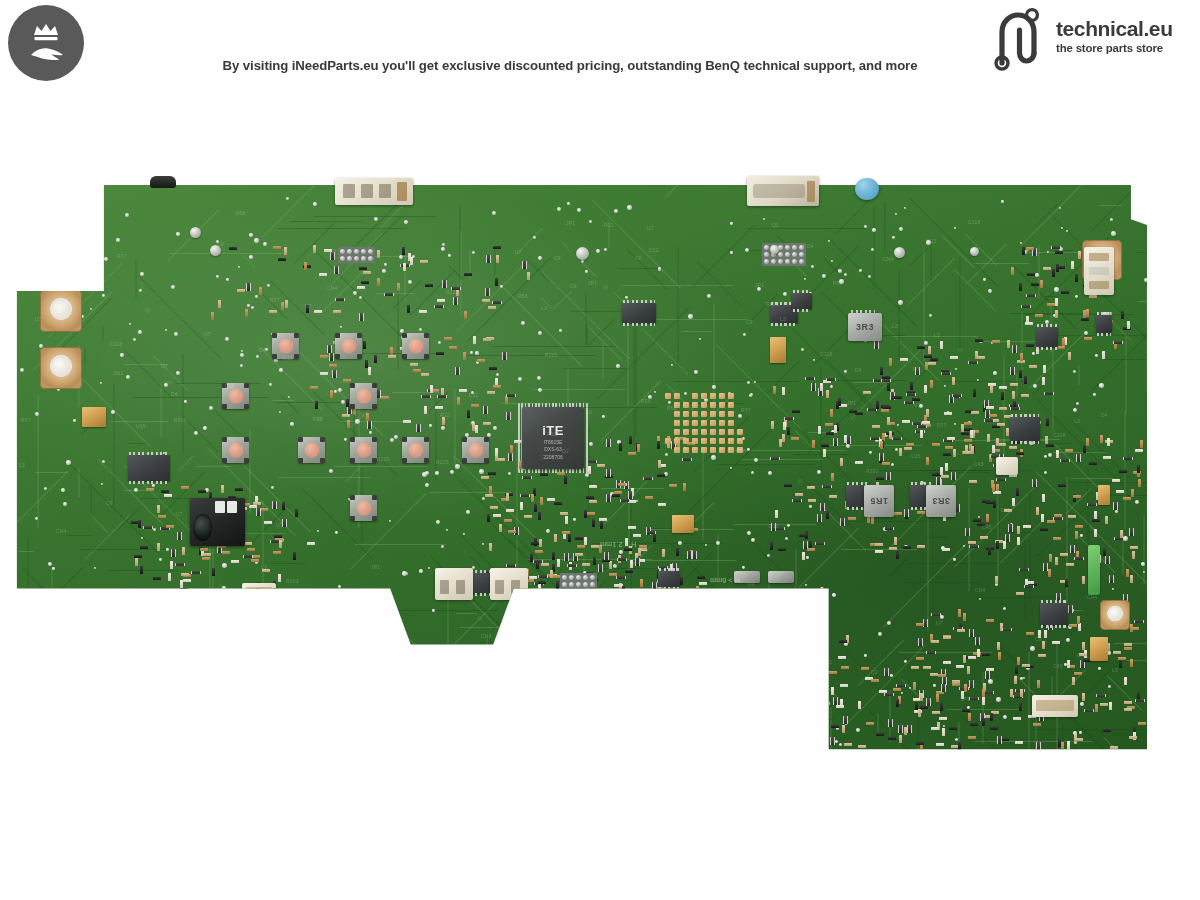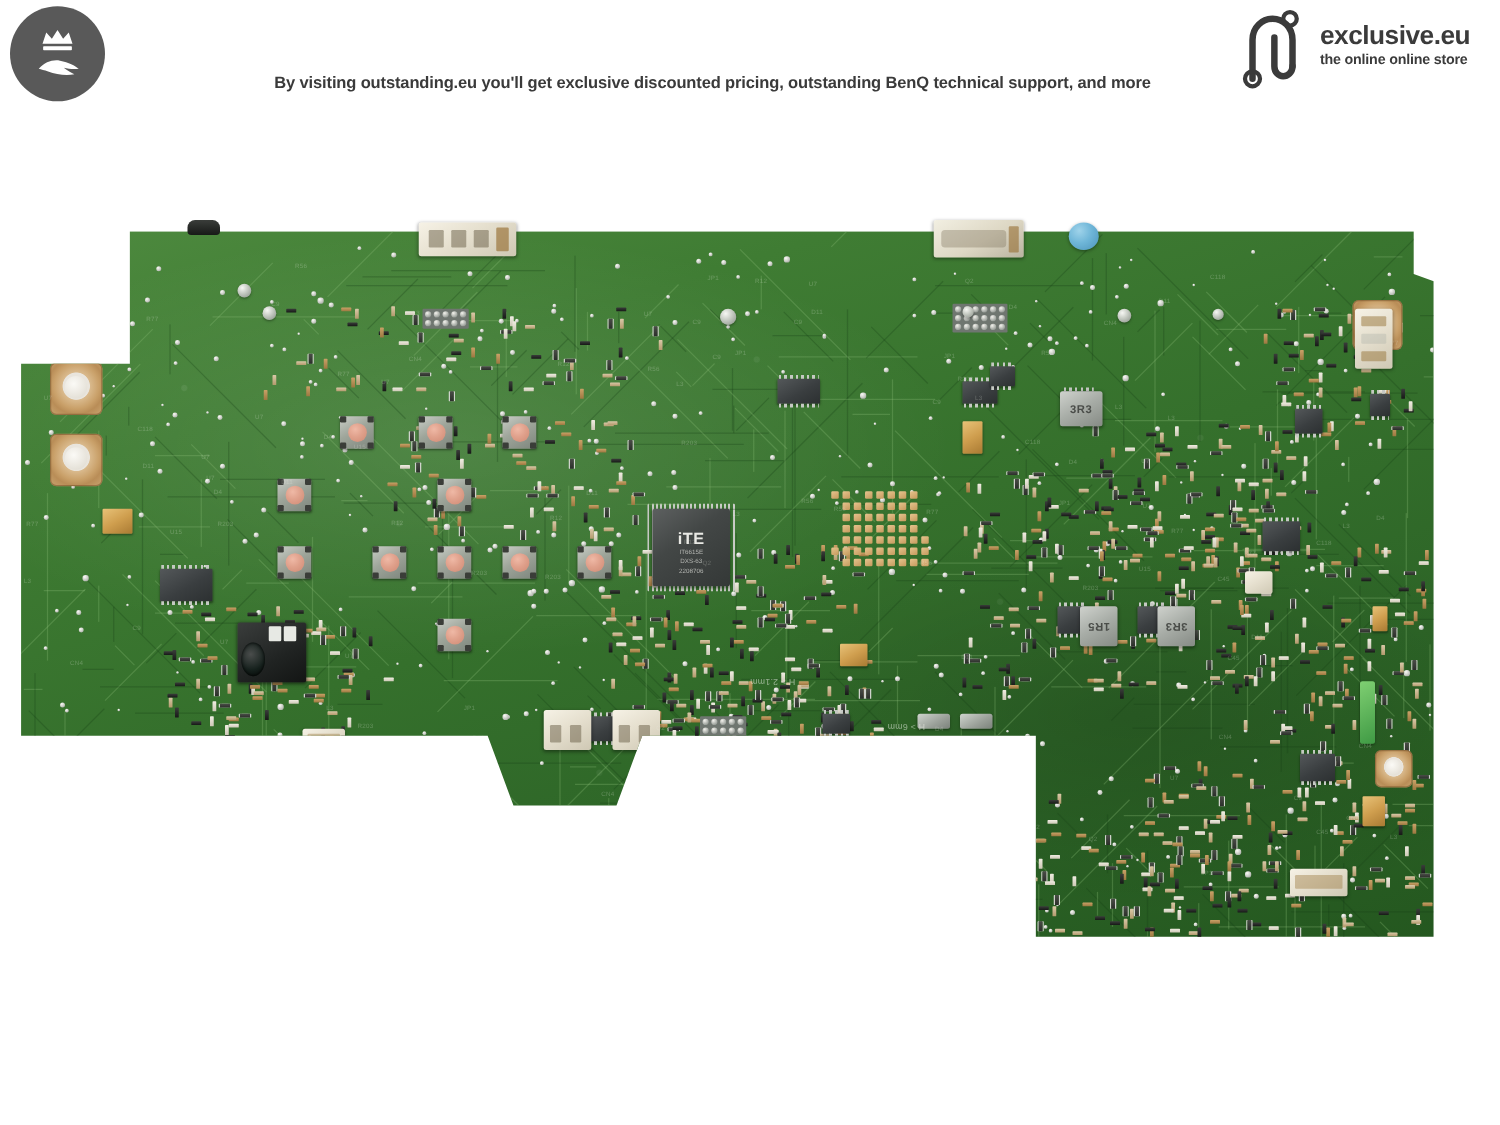--- a/index.html
+++ b/index.html
@@ -393,7 +393,7 @@
         </svg>
       </div>
       <div class="brand-text">
-        <div class="brand-name">exclusive.eu</div>
+        <div class="brand-name">technical.eu</div>
         <div class="brand-sub">the online online store</div>
       </div>
     </div>

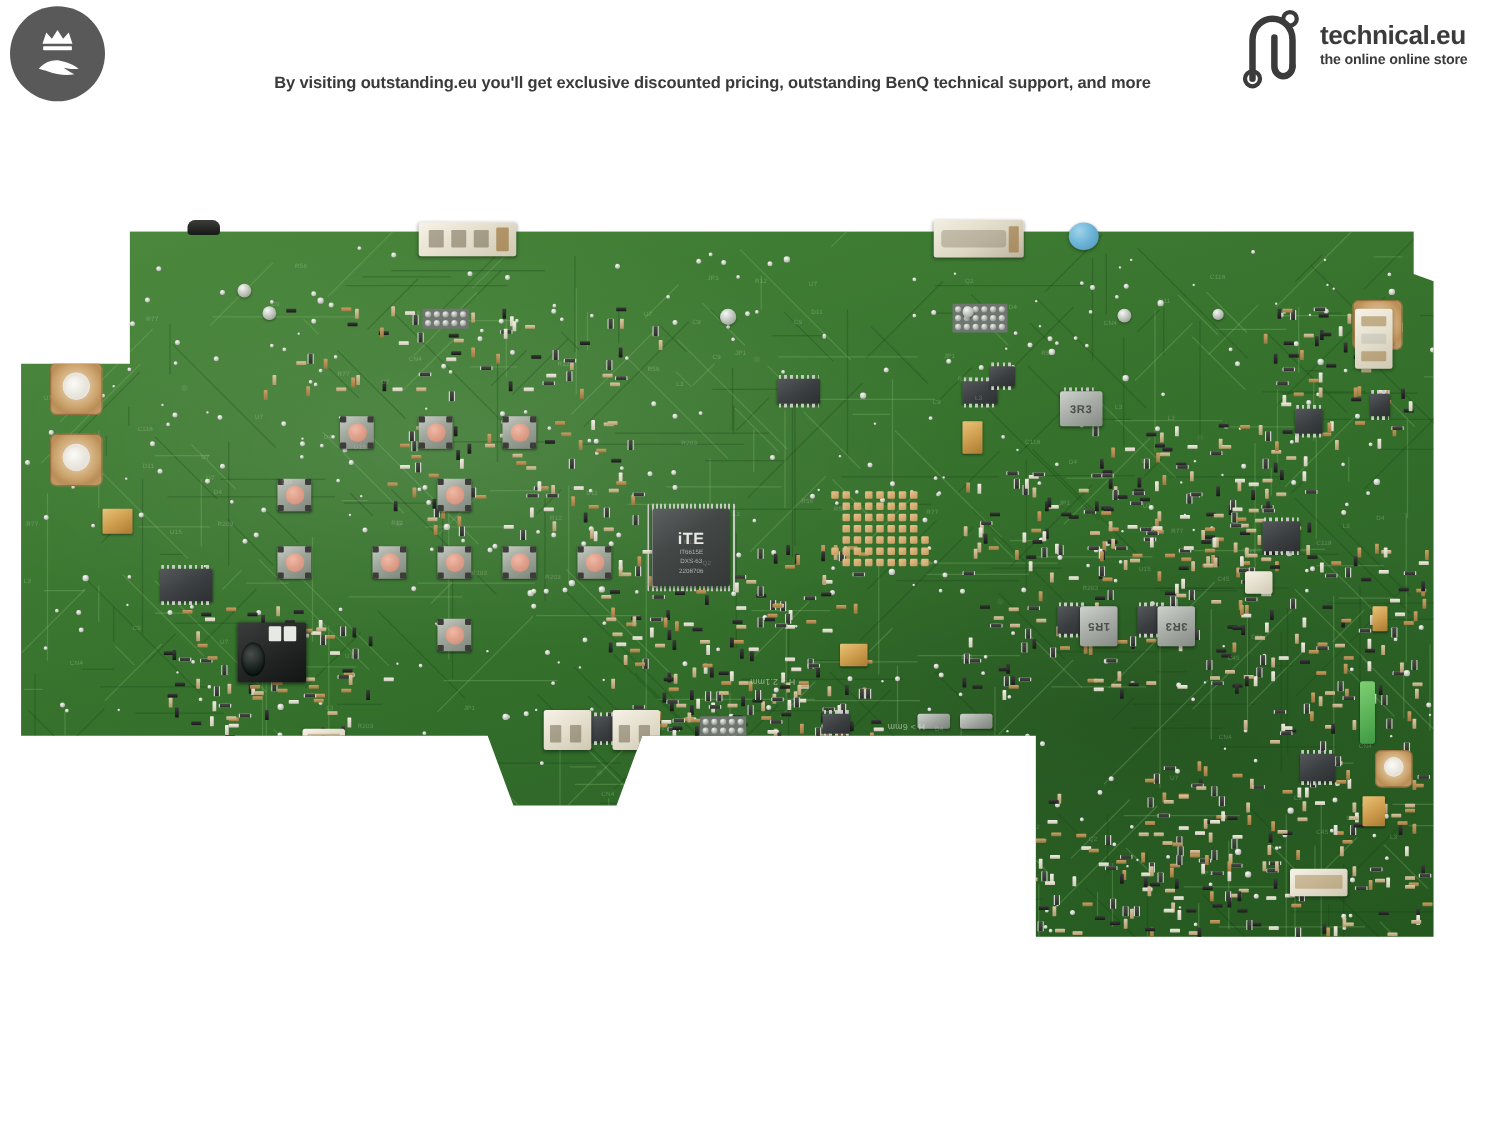--- a/index.html
+++ b/index.html
@@ -394,7 +394,7 @@
       </div>
       <div class="brand-text">
         <div class="brand-name">technical.eu</div>
-        <div class="brand-sub">the online online store</div>
+        <div class="brand-sub">the store parts store</div>
       </div>
     </div>
   </div>

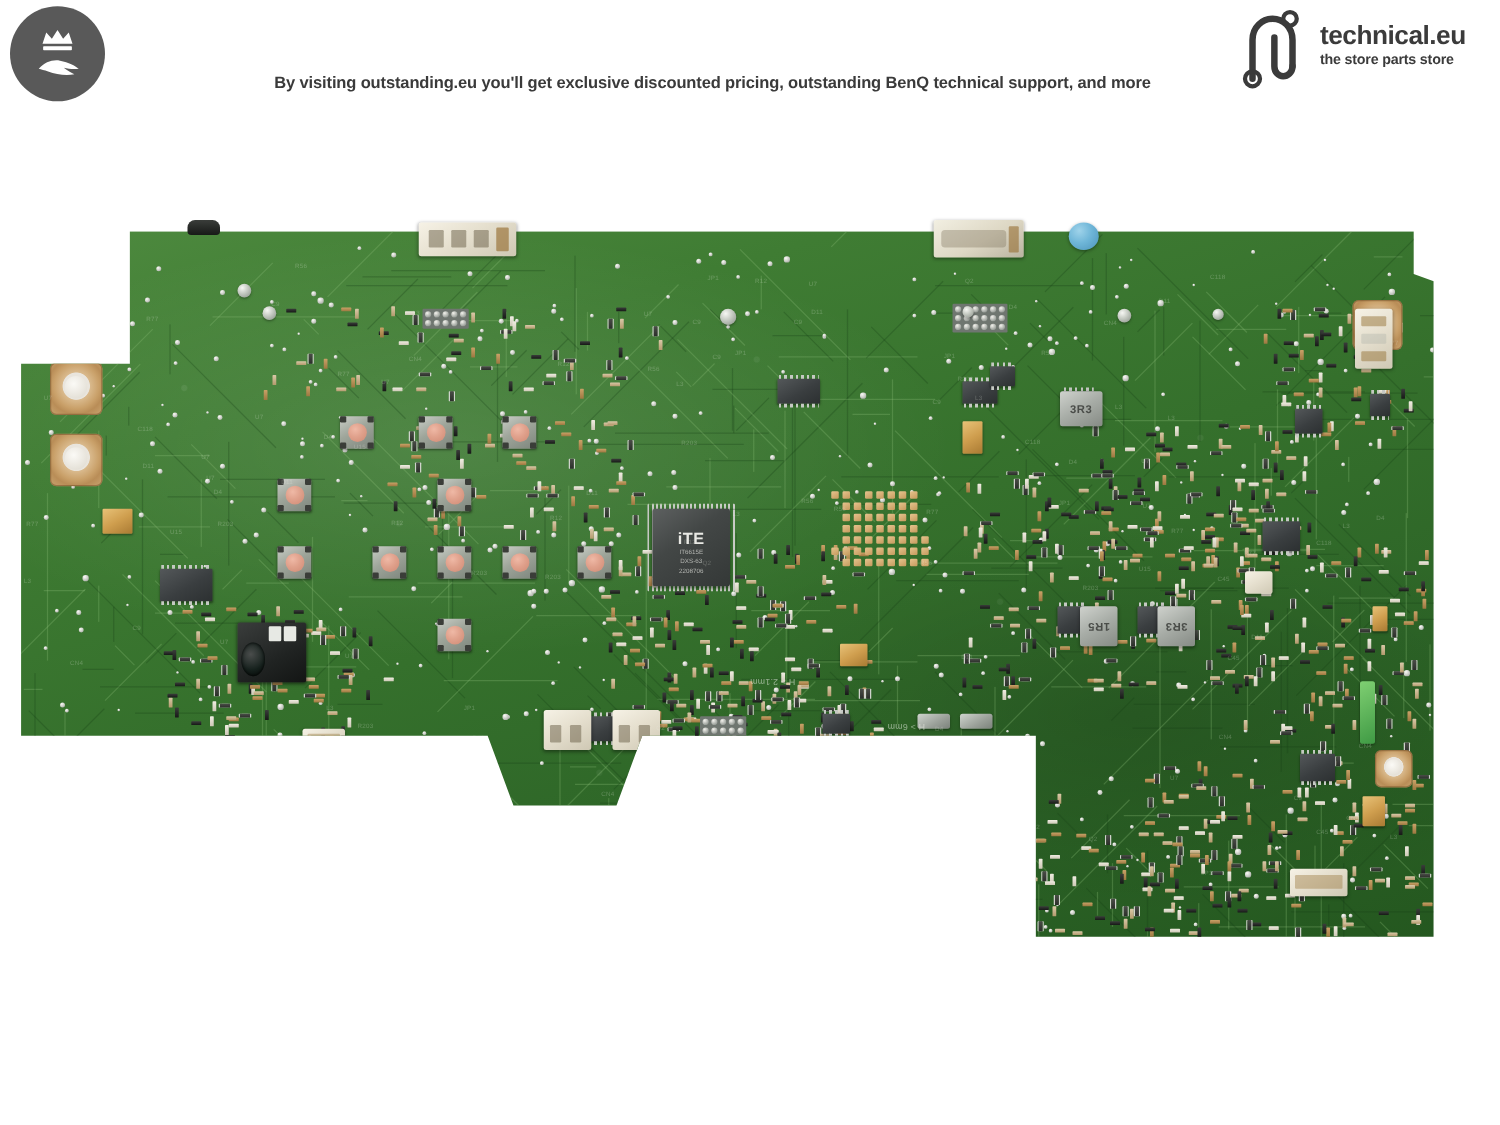--- a/index.html
+++ b/index.html
@@ -379,7 +379,7 @@
       </svg>
     </div>
 
-    <div class="header-tagline">By visiting outstanding.eu you'll get exclusive discounted pricing, outstanding BenQ technical support, and more</div>
+    <div class="header-tagline">By visiting iNeedParts.eu you'll get exclusive discounted pricing, outstanding BenQ technical support, and more</div>
 
     <div class="brand-logo">
       <div class="brand-mark">

